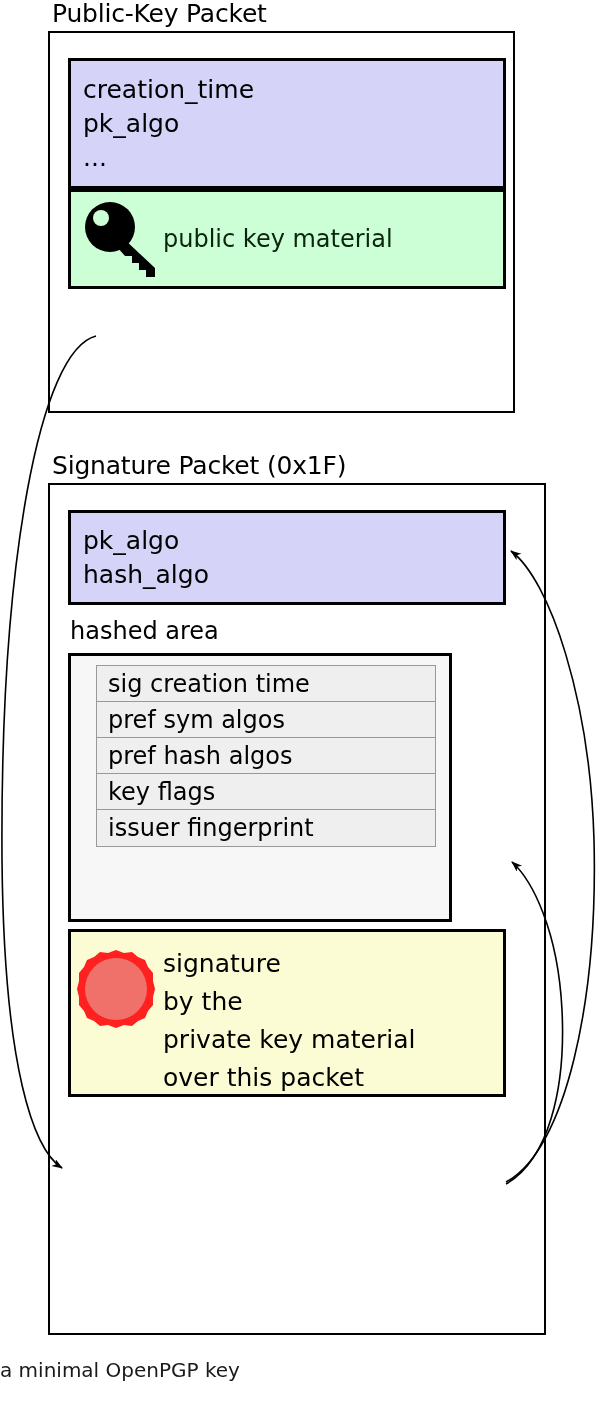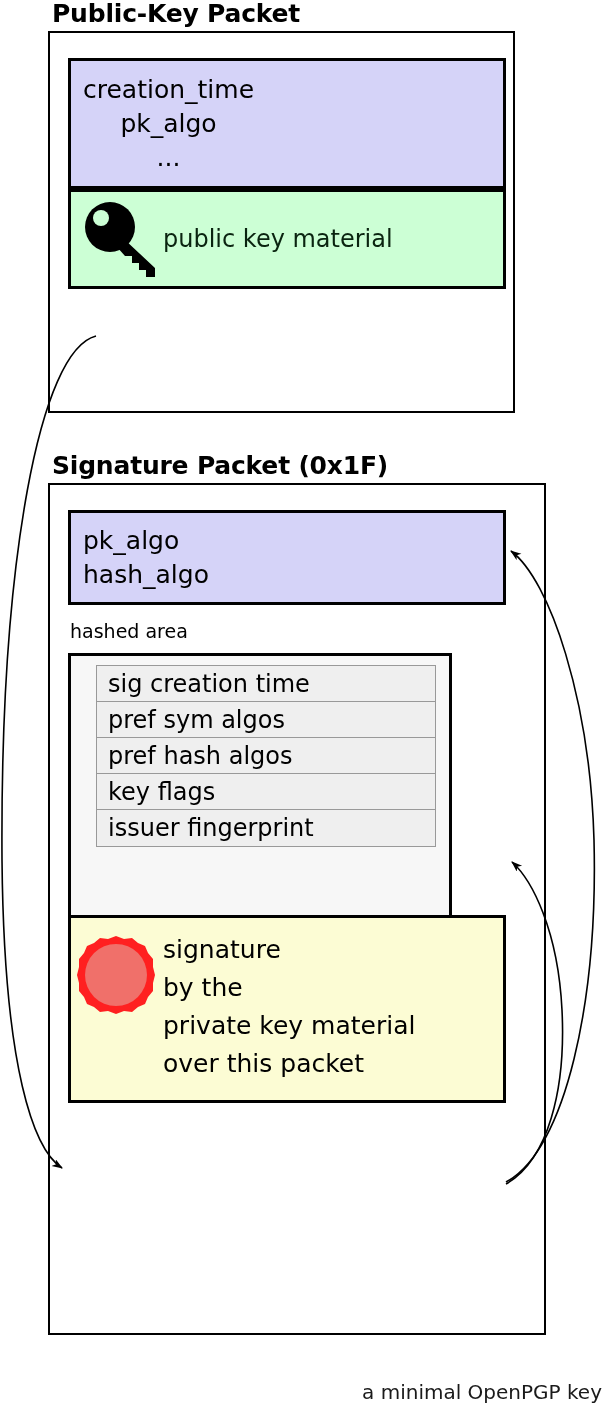--- a/index.html
+++ b/index.html
@@ -23,7 +23,7 @@
   
   .pkt-title {
     position: absolute;
-    font-weight: bold;
+    font-weight: normal;
     font-size: 25px;
     line-height: 28px;
     letter-spacing: -0.2px;

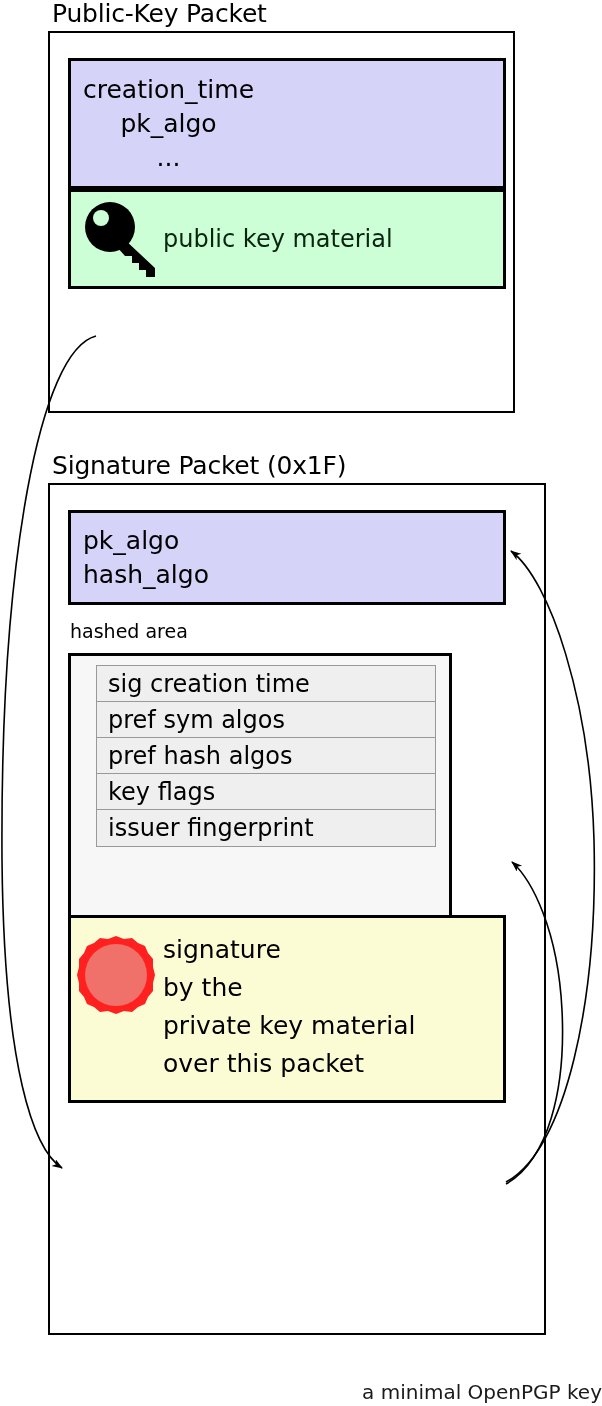--- a/index.html
+++ b/index.html
@@ -40,7 +40,7 @@
     border: 2px solid #000000;
     background: #ffffff;
   }
-  #public-key-packet { left: 48px; top: 31px;  width: 467px; height: 382px; text-align: center; }
+  #public-key-packet { left: 48px; top: 31px;  width: 467px; height: 382px; }
   #signature-packet  { left: 48px; top: 483px; width: 498px; height: 852px; }
 
   

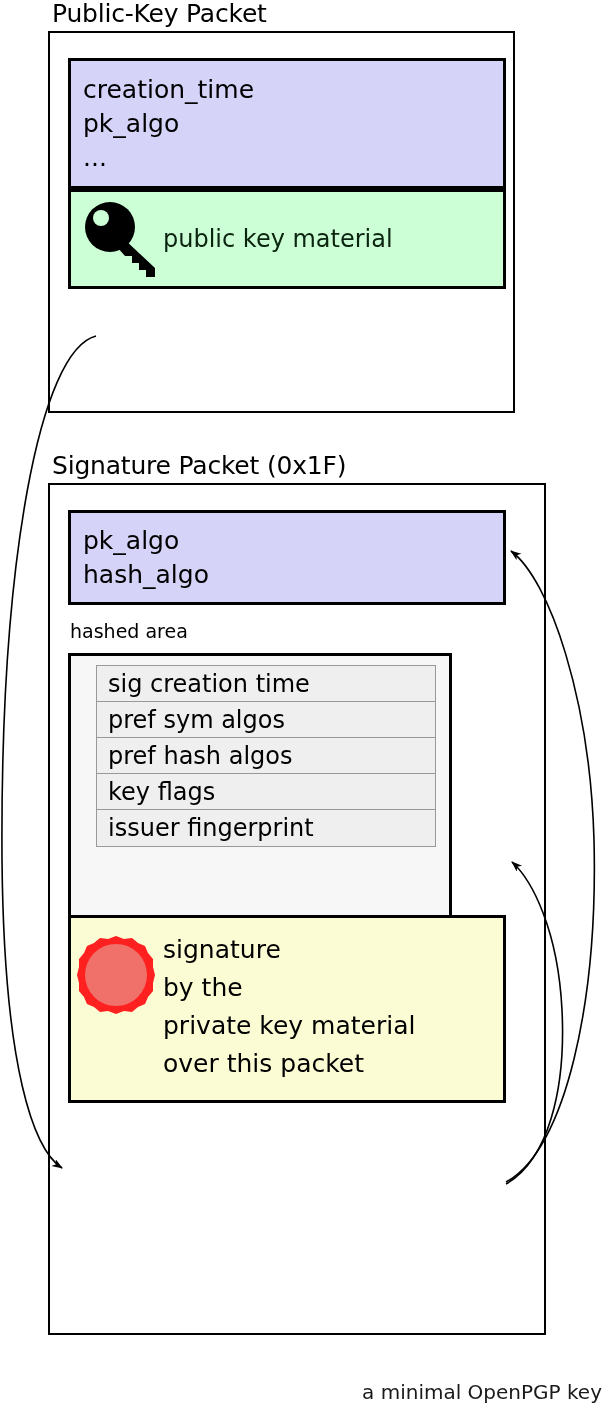--- a/index.html
+++ b/index.html
@@ -91,7 +91,7 @@
     position: absolute;
     left: 20px;
     top: 132px;
-    font-size: 19px;
+    font-size: 24px;
     line-height: 28px;
     white-space: nowrap;
   }

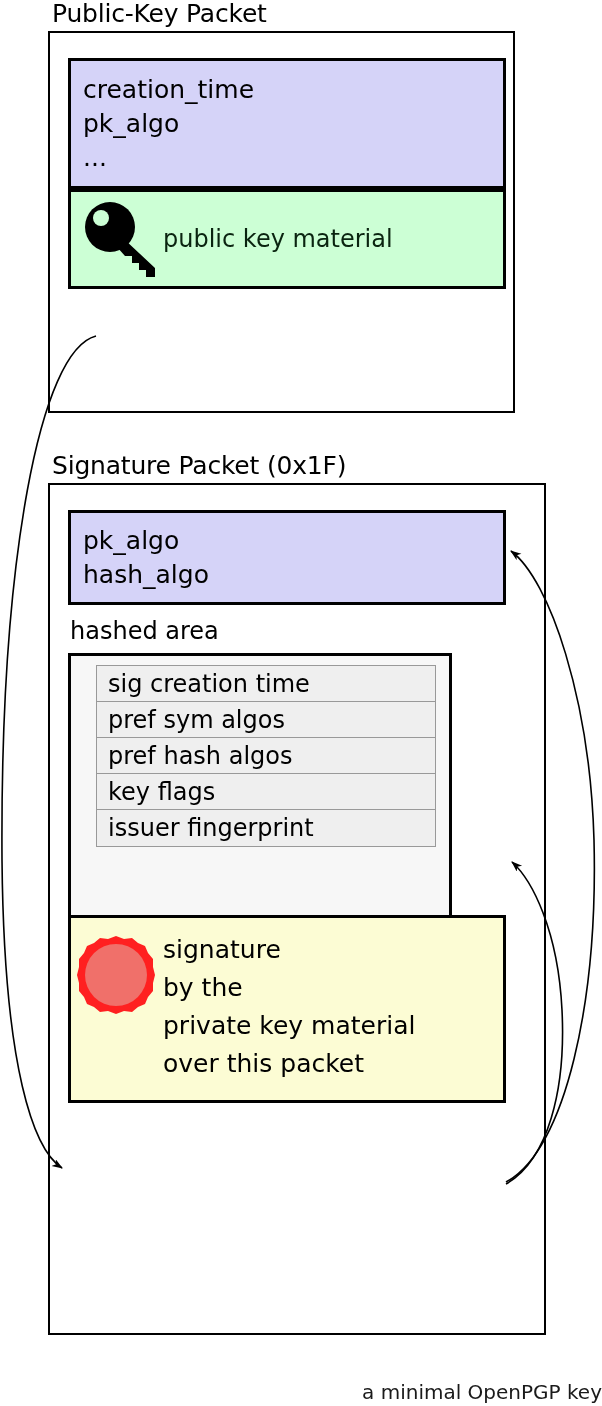--- a/index.html
+++ b/index.html
@@ -130,7 +130,7 @@
   
   #signature-block {
     position: absolute;
-    left: 18px; top: 430px; width: 438px; height: 188px;
+    left: 18px; top: 444px; width: 438px; height: 168px;
     box-sizing: border-box;
     border: 3px solid #000000;
     background: #fcfcd4;

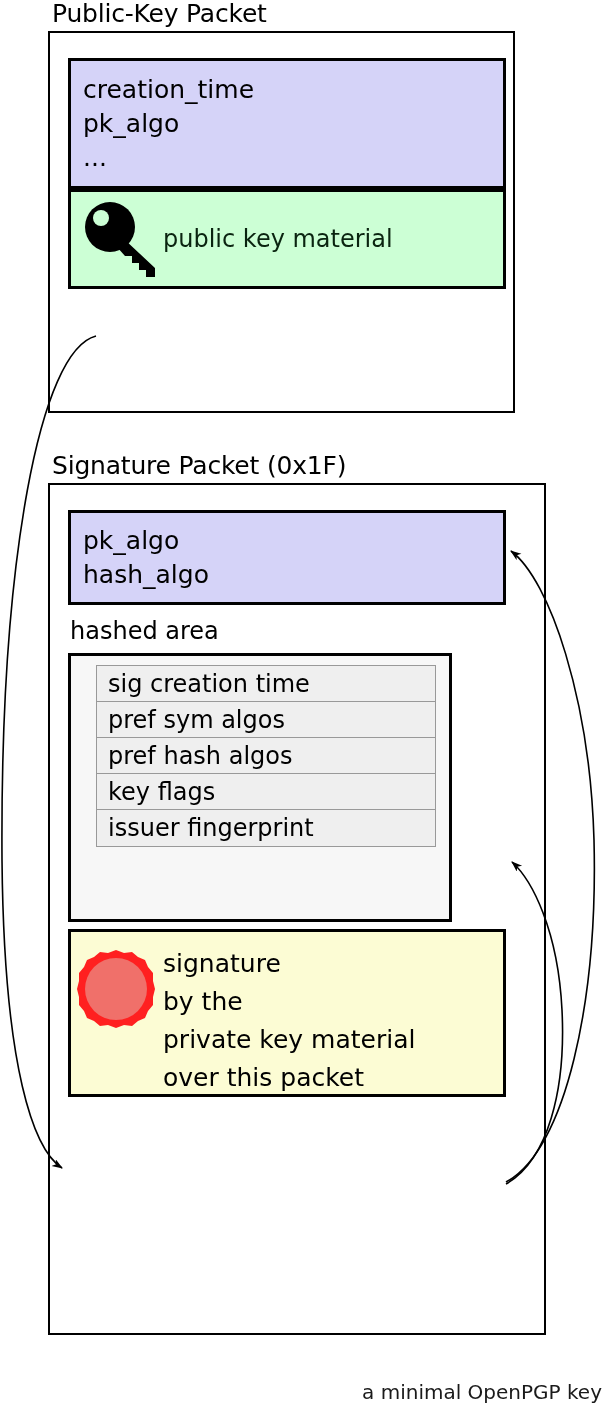--- a/index.html
+++ b/index.html
@@ -175,11 +175,10 @@
     left: 0;
     top: 1358px;
     width: 602px;
-    text-align: right;
+    text-align: left;
     font-size: 20px;
     line-height: 24px;
     color: #1a1a1a;
-    margin-top: 22px;
   }
 </style>
 </head>

